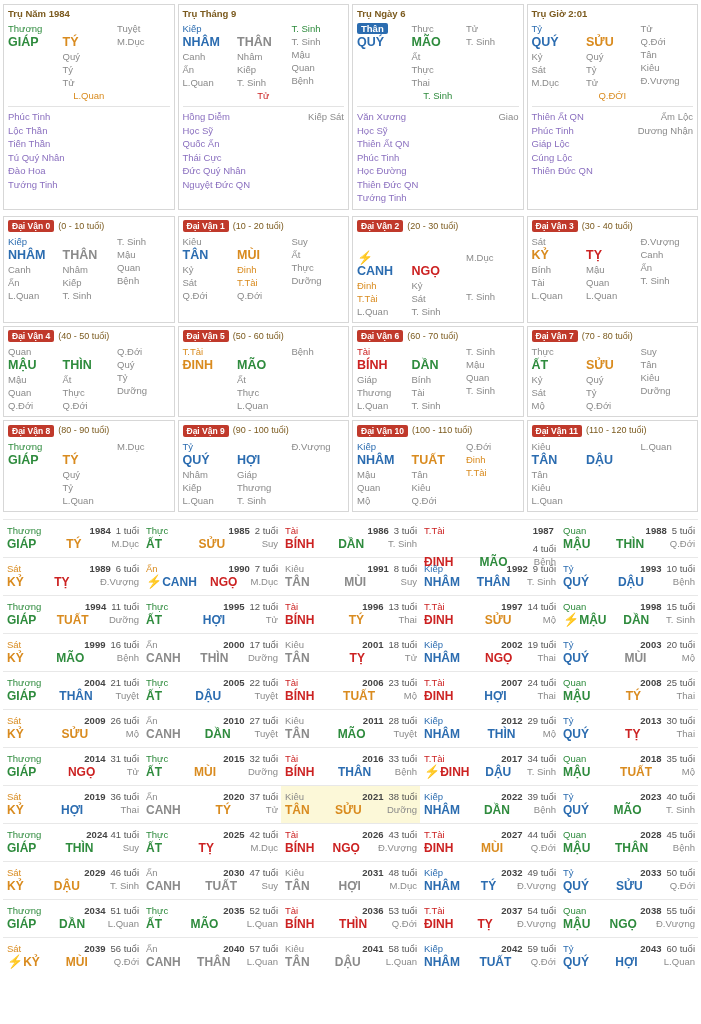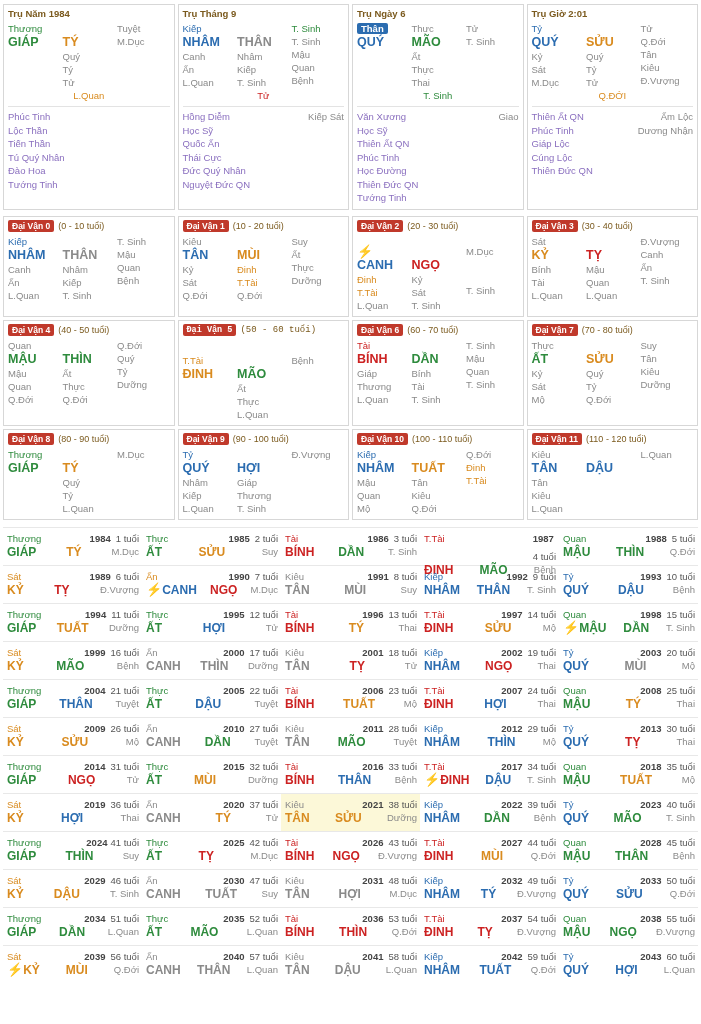--- a/index.html
+++ b/index.html
@@ -353,7 +353,7 @@
         </div>
       </div>
       <div class="card">
-        <div style="margin-bottom:13px;"><span class="badge">Đại Vận 2</span><span class="badge-note">(20 - 30 tuổi)</span></div>
+        <div style="margin-bottom:19px;"><span class="badge">Đại Vận 2</span><span class="badge-note">(20 - 30 tuổi)</span></div>
         <div class="cols3">
           <div class="col">
             <div class="ln bolt">⚡</div>

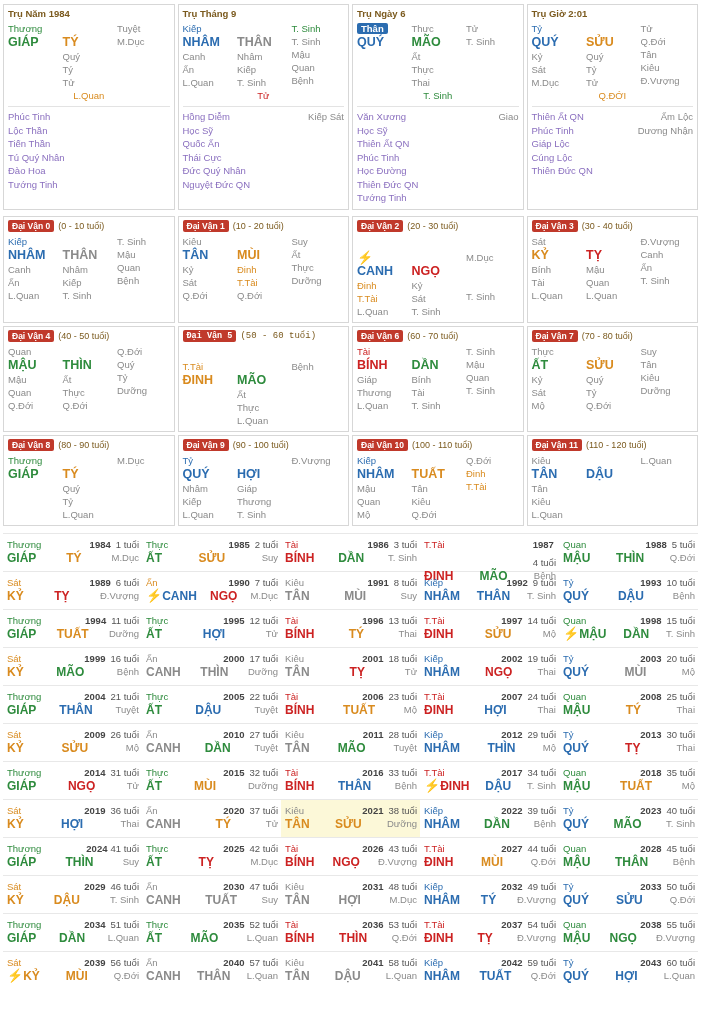--- a/index.html
+++ b/index.html
@@ -428,7 +428,7 @@
         </div>
       </div>
       <div class="card">
-        <div style="margin-bottom:18px;font-family:Liberation Mono, monospace;"><span class="badge">Đại Vận 5</span><span class="badge-note">(50 - 60 tuổi)</span></div>
+        <div style="margin-bottom:3px;"><span class="badge">Đại Vận 5</span><span class="badge-note">(50 - 60 tuổi)</span></div>
         <div class="cols3">
           <div class="col">
             <div class="ln mid c-orange">T.Tài</div>

